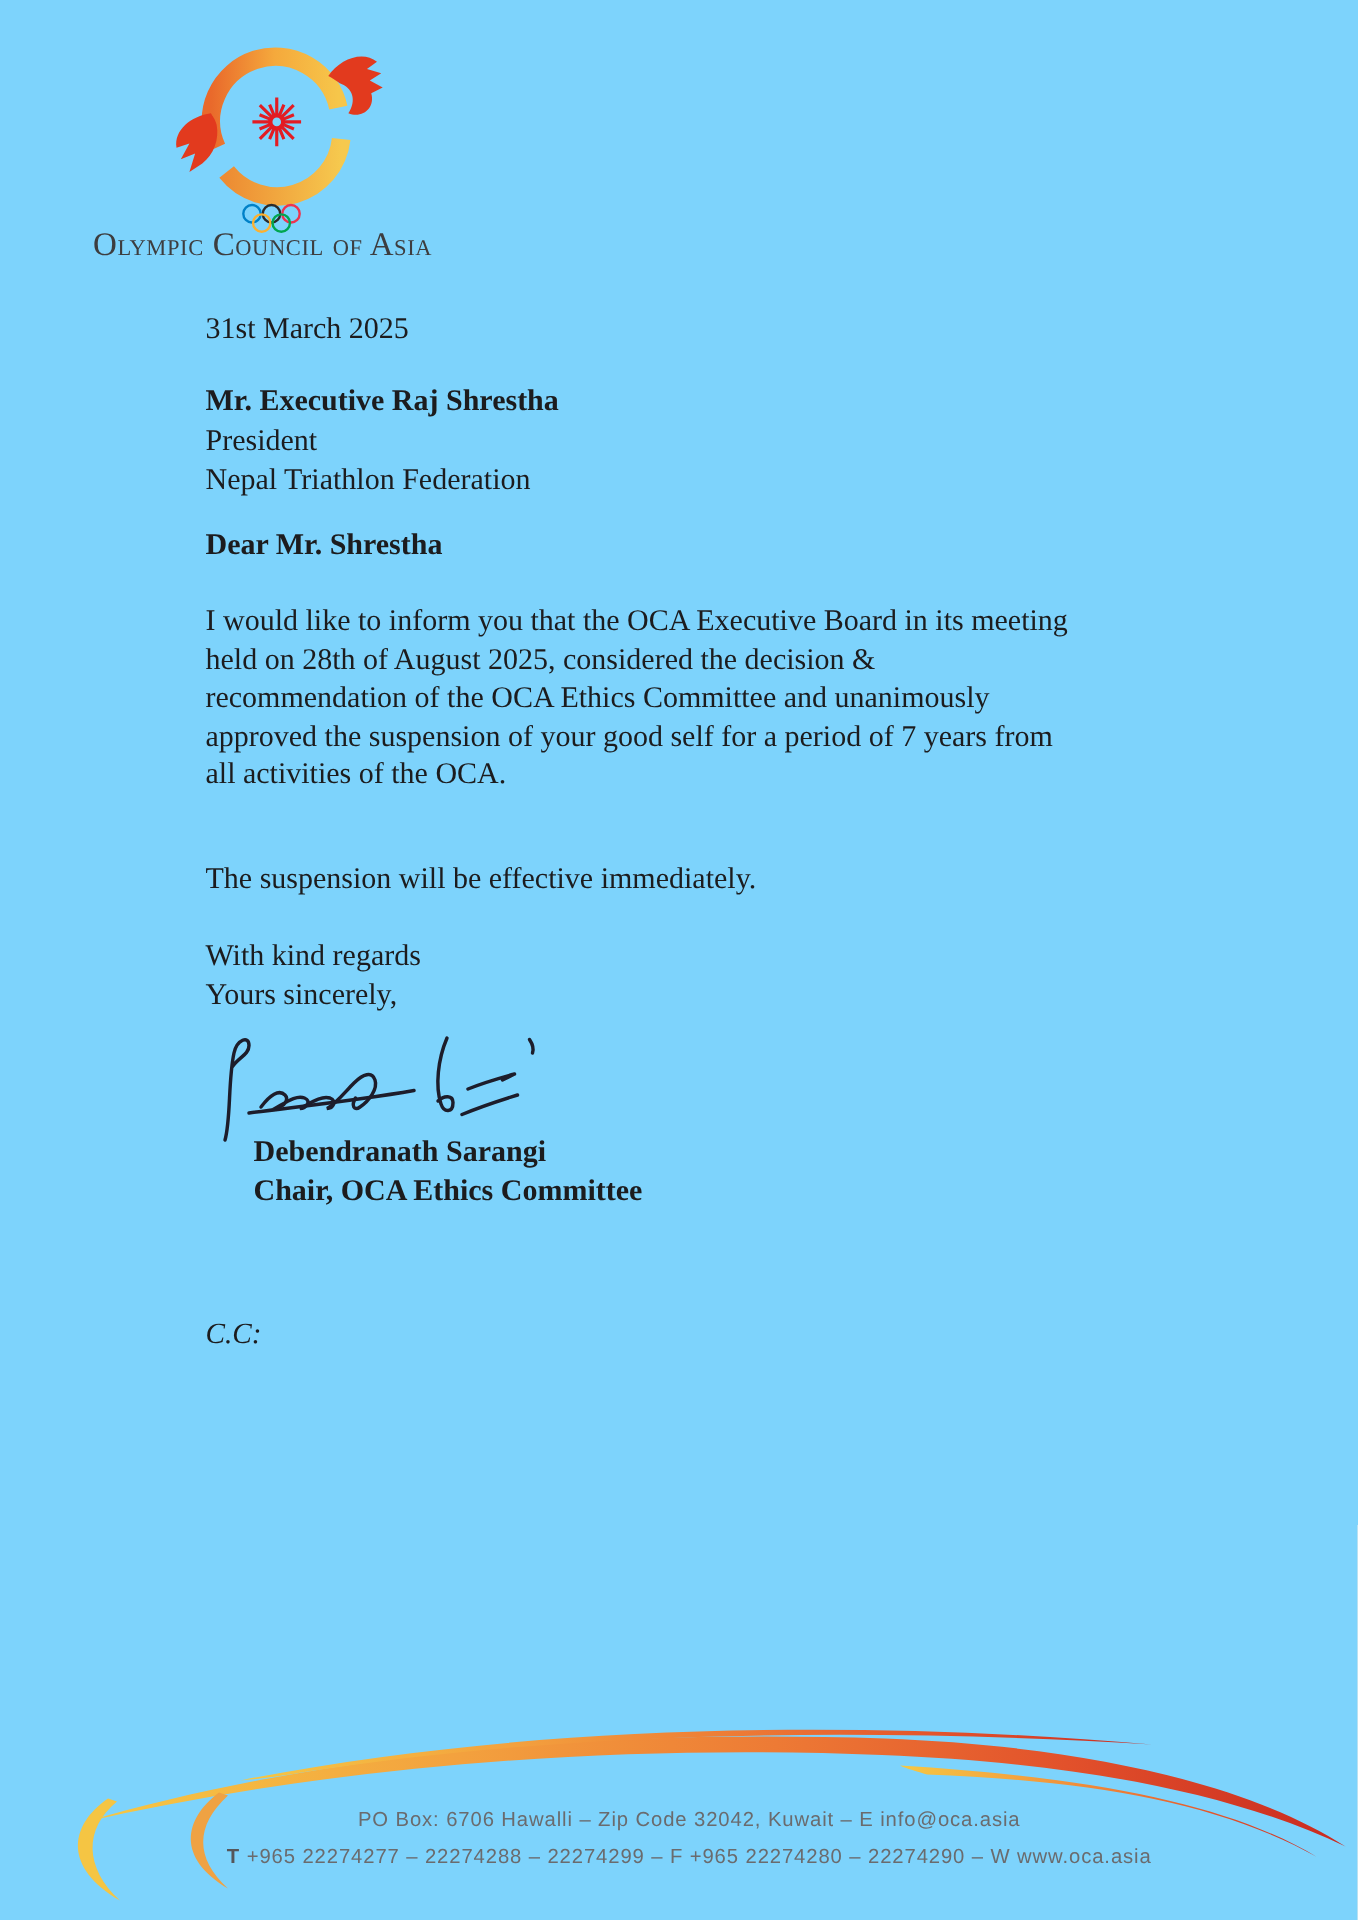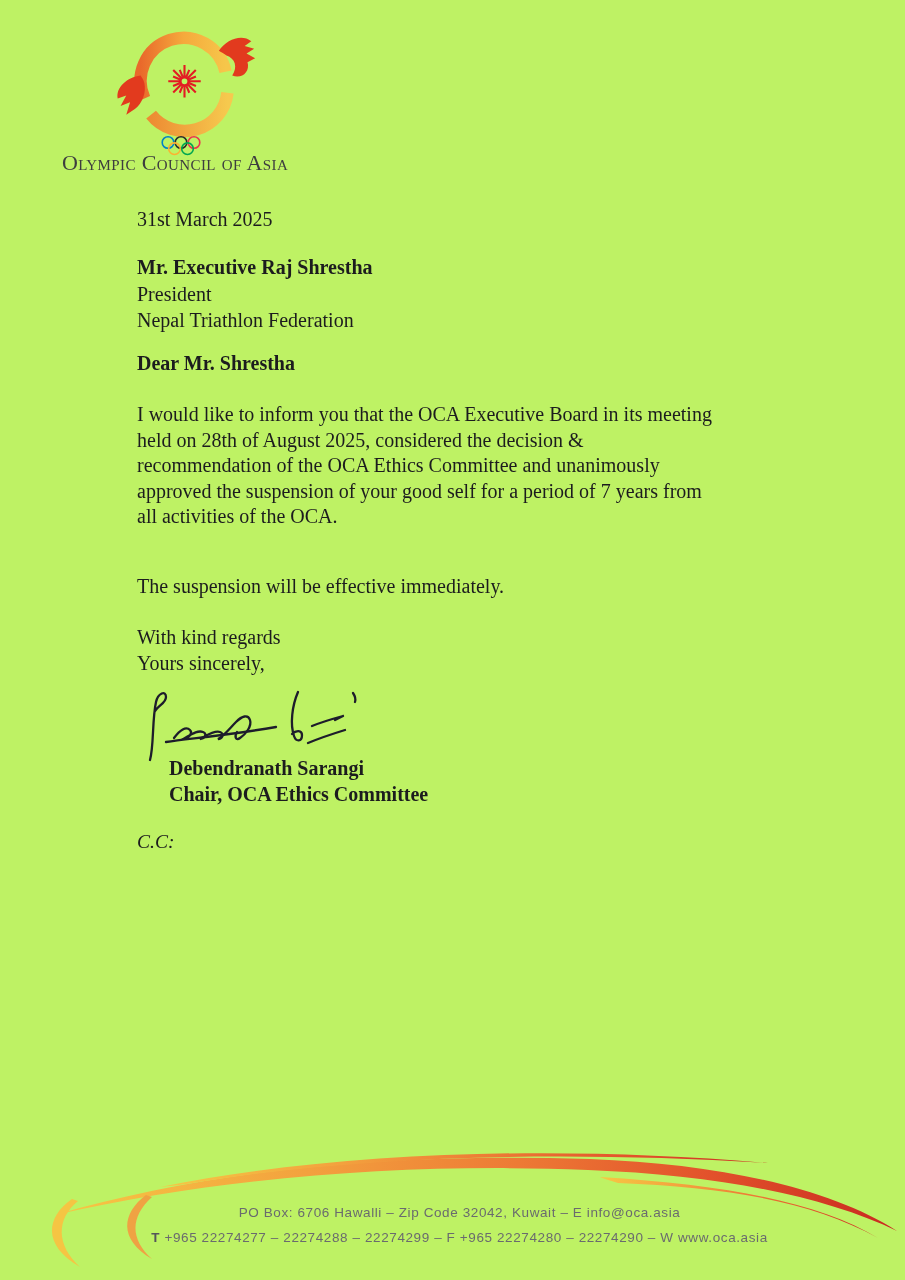--- a/index.html
+++ b/index.html
@@ -6,7 +6,7 @@
   .page{
     position:relative;
     width:905px;height:1280px;
-    background:#bef264;
+    background:#7dd3fc;
     font-family:"Liberation Serif", serif;
     color:#1c1c1e;
     overflow:hidden;

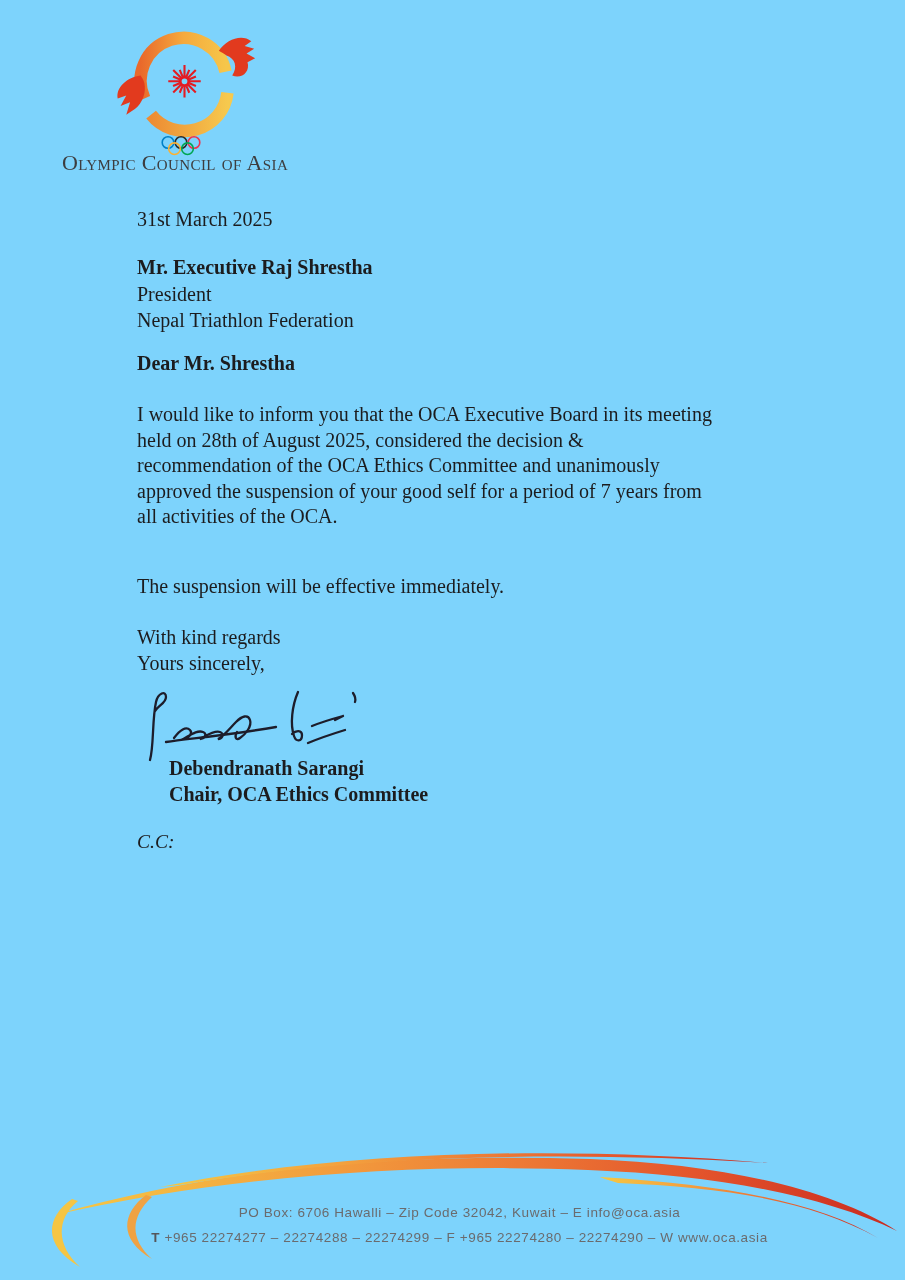--- a/index.html
+++ b/index.html
@@ -32,7 +32,7 @@
   .closing{left:137px;top:624px;font-size:20px;line-height:26px;}
   .signature{left:126px;top:676px;width:252px;height:90px;}
   .signatory{left:137px;top:755px;font-size:20px;line-height:26px;font-weight:bold;margin-left:32px;}
-  .cc{left:137px;top:828px;font-size:19.5px;line-height:27px;font-style:italic;display:flex;justify-content:center;}
+  .cc{left:137px;top:876px;font-size:19.5px;line-height:27px;font-style:italic;display:flex;justify-content:center;}
   .cc-label{width:56px;flex:none;}
   
   .swoosh{position:absolute;left:0;top:1143px;width:905px;height:137px;}

